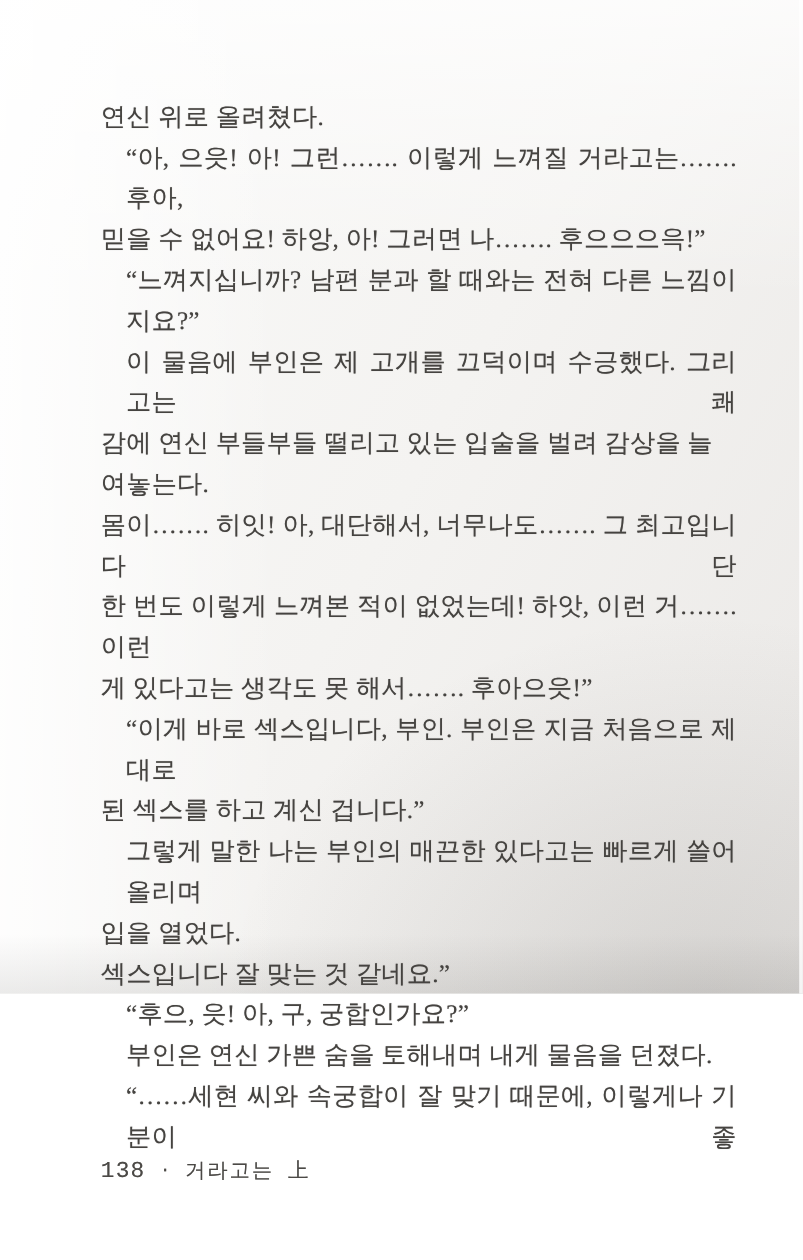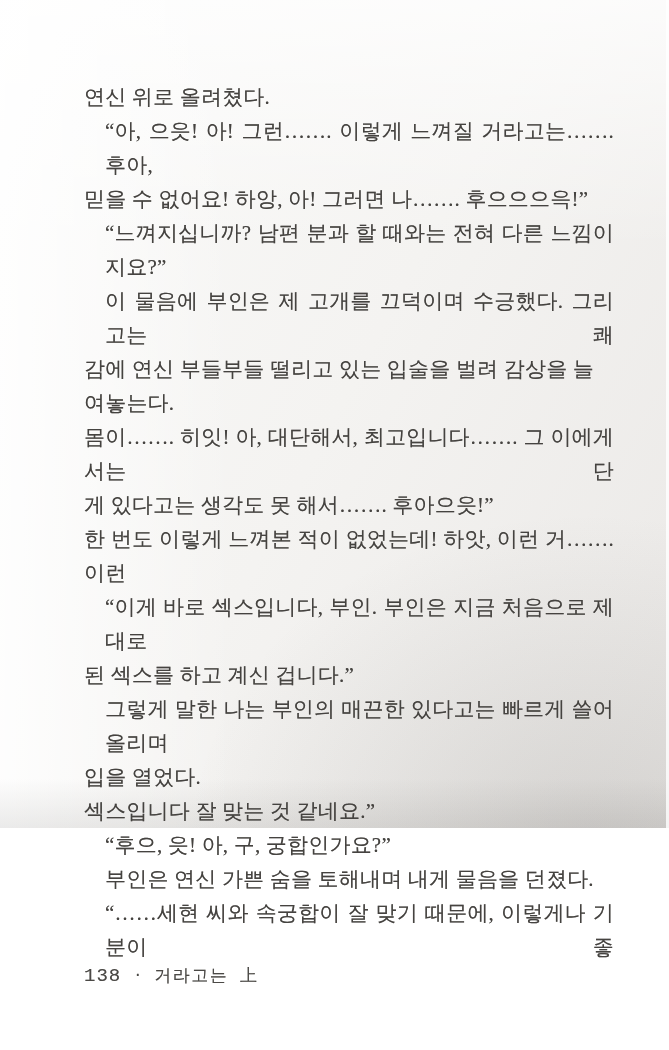--- a/index.html
+++ b/index.html
@@ -90,7 +90,7 @@
       <div class="line indent justify">“느껴지십니까? 남편 분과 할 때와는 전혀 다른 느낌이지요?”</div>
       <div class="line indent justify">이 물음에 부인은 제 고개를 끄덕이며 수긍했다. 그리고는 쾌</div>
       <div class="line">감에 연신 부들부들 떨리고 있는 입술을 벌려 감상을 늘여놓는다.</div>
-      <div class="line justify">몸이……. 히잇! 아, 대단해서, 최고입니다……. 그 이에게서는 단</div>
+      <div class="line justify">몸이……. 히잇! 아, 대단해서, 너무나도……. 그 최고입니다 단</div>
       <div class="line">게 있다고는 생각도 못 해서……. 후아으읏!”</div>
       <div class="line justify">한 번도 이렇게 느껴본 적이 없었는데! 하앗, 이런 거……. 이런</div>
       <div class="line indent justify">“이게 바로 섹스입니다, 부인. 부인은 지금 처음으로 제대로</div>

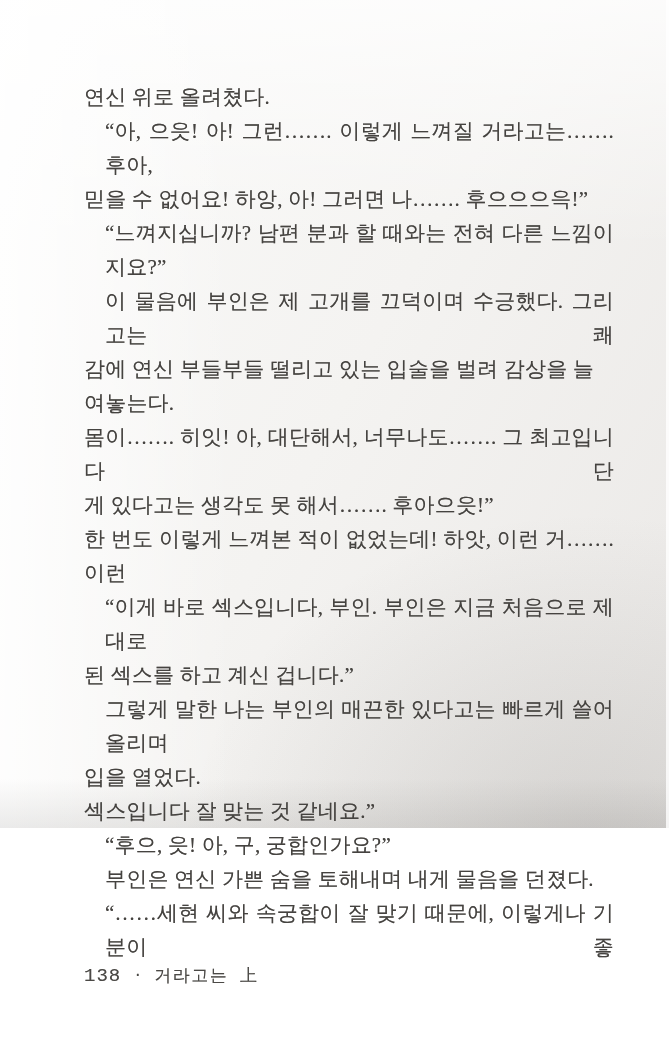--- a/index.html
+++ b/index.html
@@ -91,8 +91,8 @@
       <div class="line indent justify">이 물음에 부인은 제 고개를 끄덕이며 수긍했다. 그리고는 쾌</div>
       <div class="line">감에 연신 부들부들 떨리고 있는 입술을 벌려 감상을 늘여놓는다.</div>
       <div class="line justify">몸이……. 히잇! 아, 대단해서, 너무나도……. 그 최고입니다 단</div>
+      <div class="line justify">한 번도 이렇게 느껴본 적이 없었는데! 하앗, 이런 거……. 이런</div>
       <div class="line">게 있다고는 생각도 못 해서……. 후아으읏!”</div>
-      <div class="line justify">한 번도 이렇게 느껴본 적이 없었는데! 하앗, 이런 거……. 이런</div>
       <div class="line indent justify">“이게 바로 섹스입니다, 부인. 부인은 지금 처음으로 제대로</div>
       <div class="line">된 섹스를 하고 계신 겁니다.”</div>
       <div class="line indent justify">그렇게 말한 나는 부인의 매끈한 있다고는 빠르게 쓸어 올리며</div>

